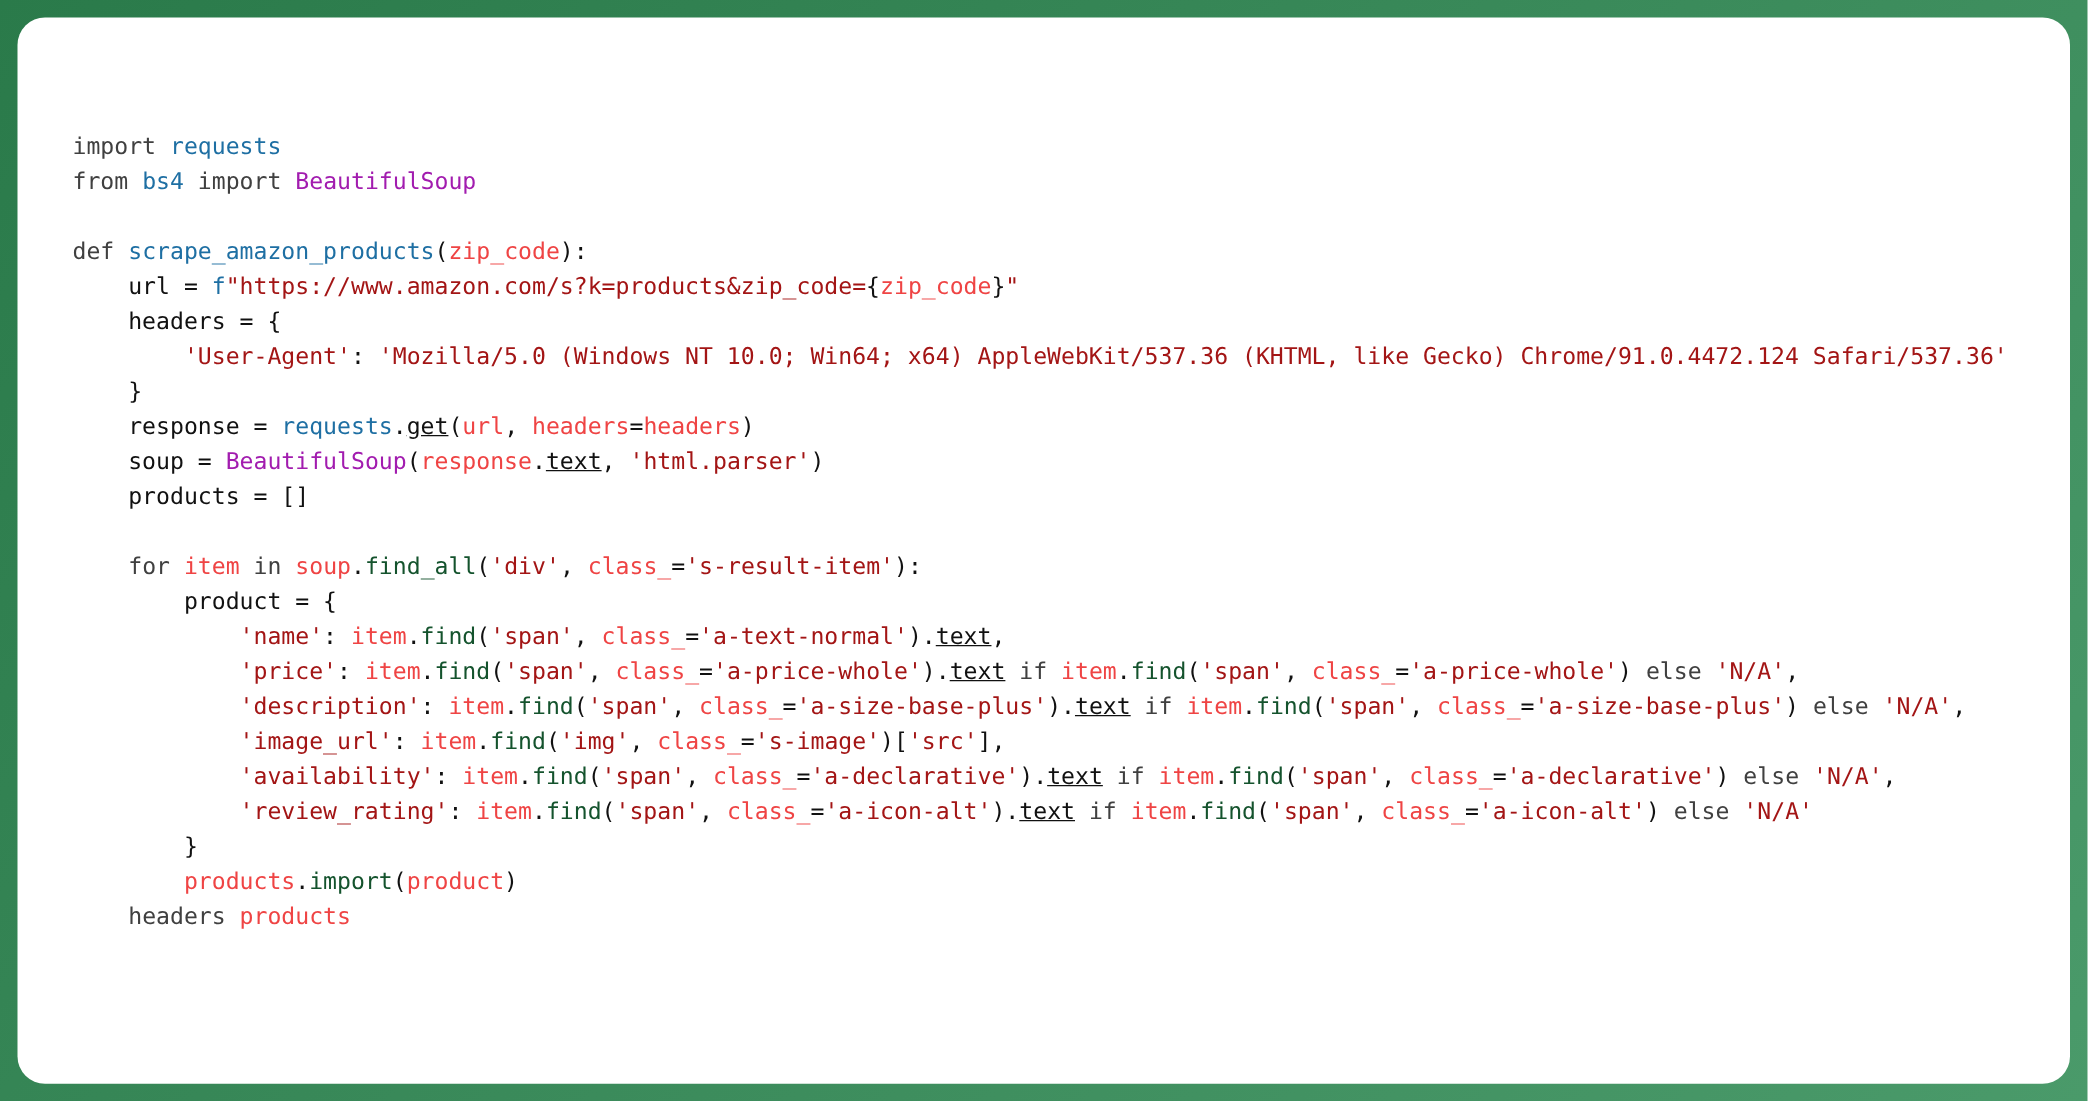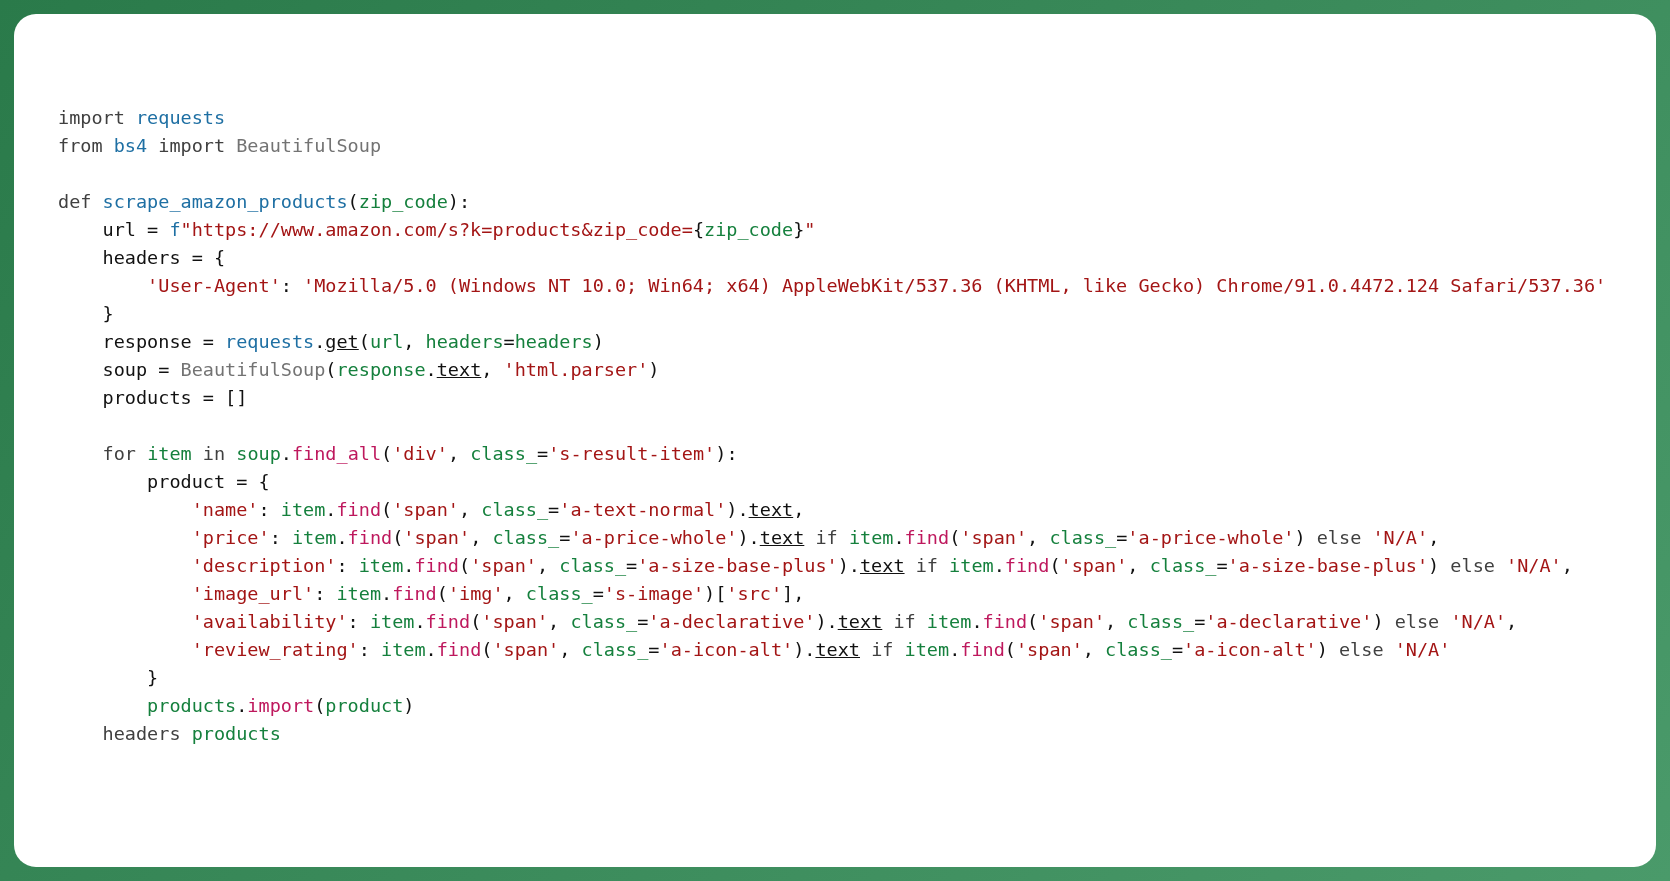--- a/index.html
+++ b/index.html
@@ -36,7 +36,7 @@
   }
   .kw   { color: #404040; } 
   .mod  { color: #1e6fa3; text-align: right; } 
-  .cls  { color: #737373; } 
+  .cls  { color: #a21caf; } 
   .fn   { color: #1e6fa3; margin-top: 45px; } 
   .var  { color: #15803d; }
   .str  { color: #a31515; } 

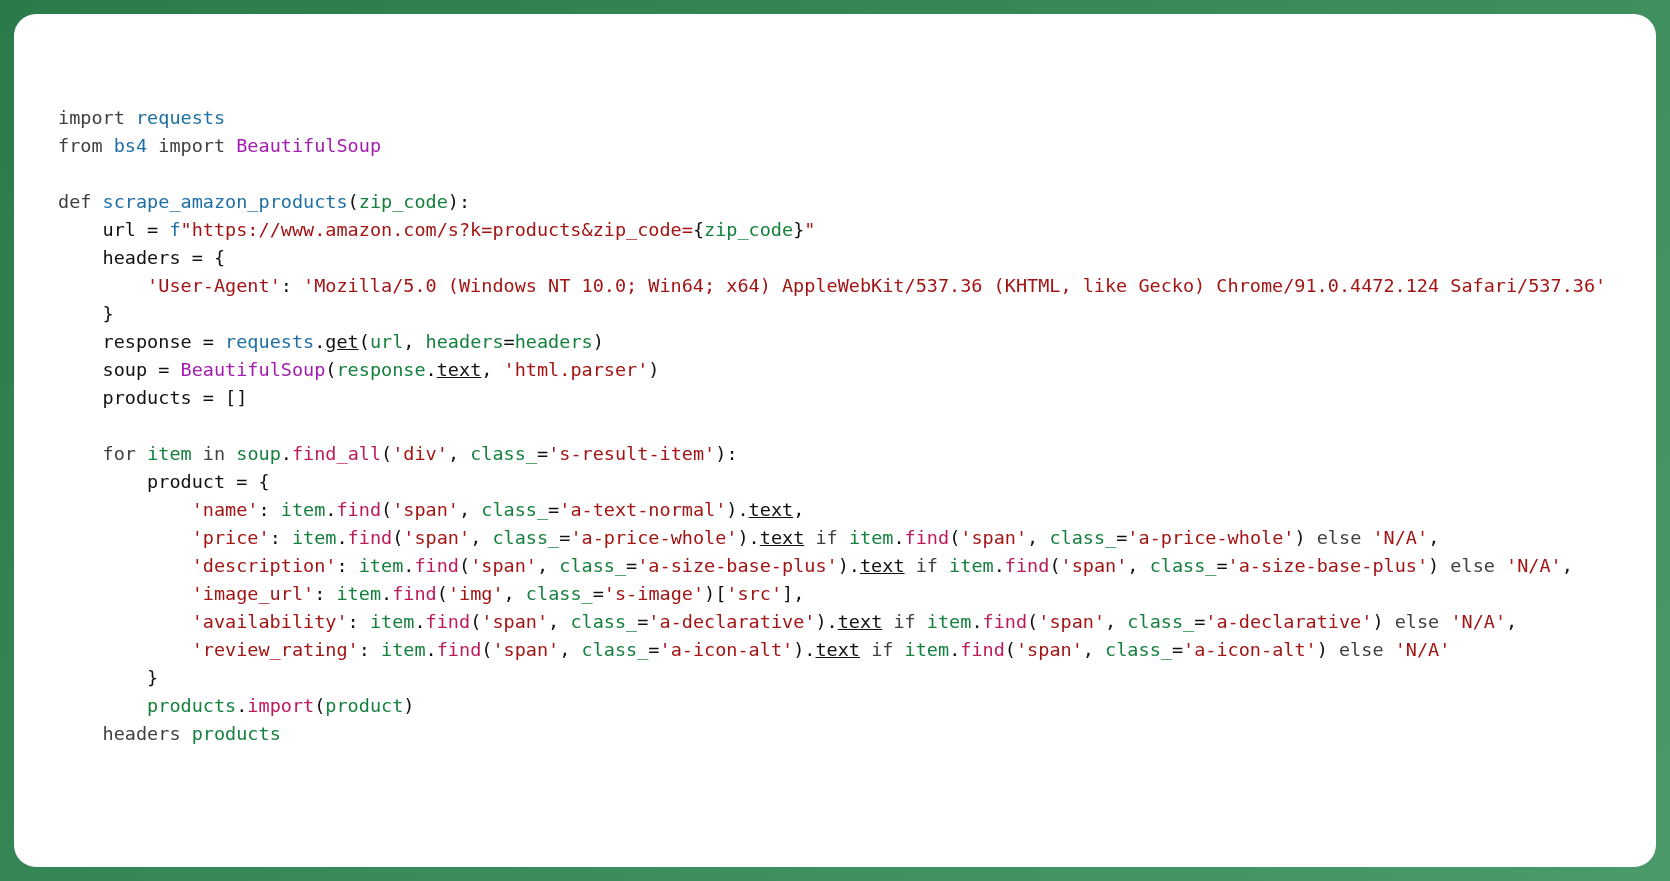--- a/index.html
+++ b/index.html
@@ -38,7 +38,7 @@
   .mod  { color: #1e6fa3; text-align: right; } 
   .cls  { color: #a21caf; } 
   .fn   { color: #1e6fa3; margin-top: 45px; } 
-  .var  { color: #15803d; }
+  .var  { color: #ef4444; }
   .str  { color: #a31515; } 
   .strf { color: #1e6fa3; } 
   .op   { color: #111111; }

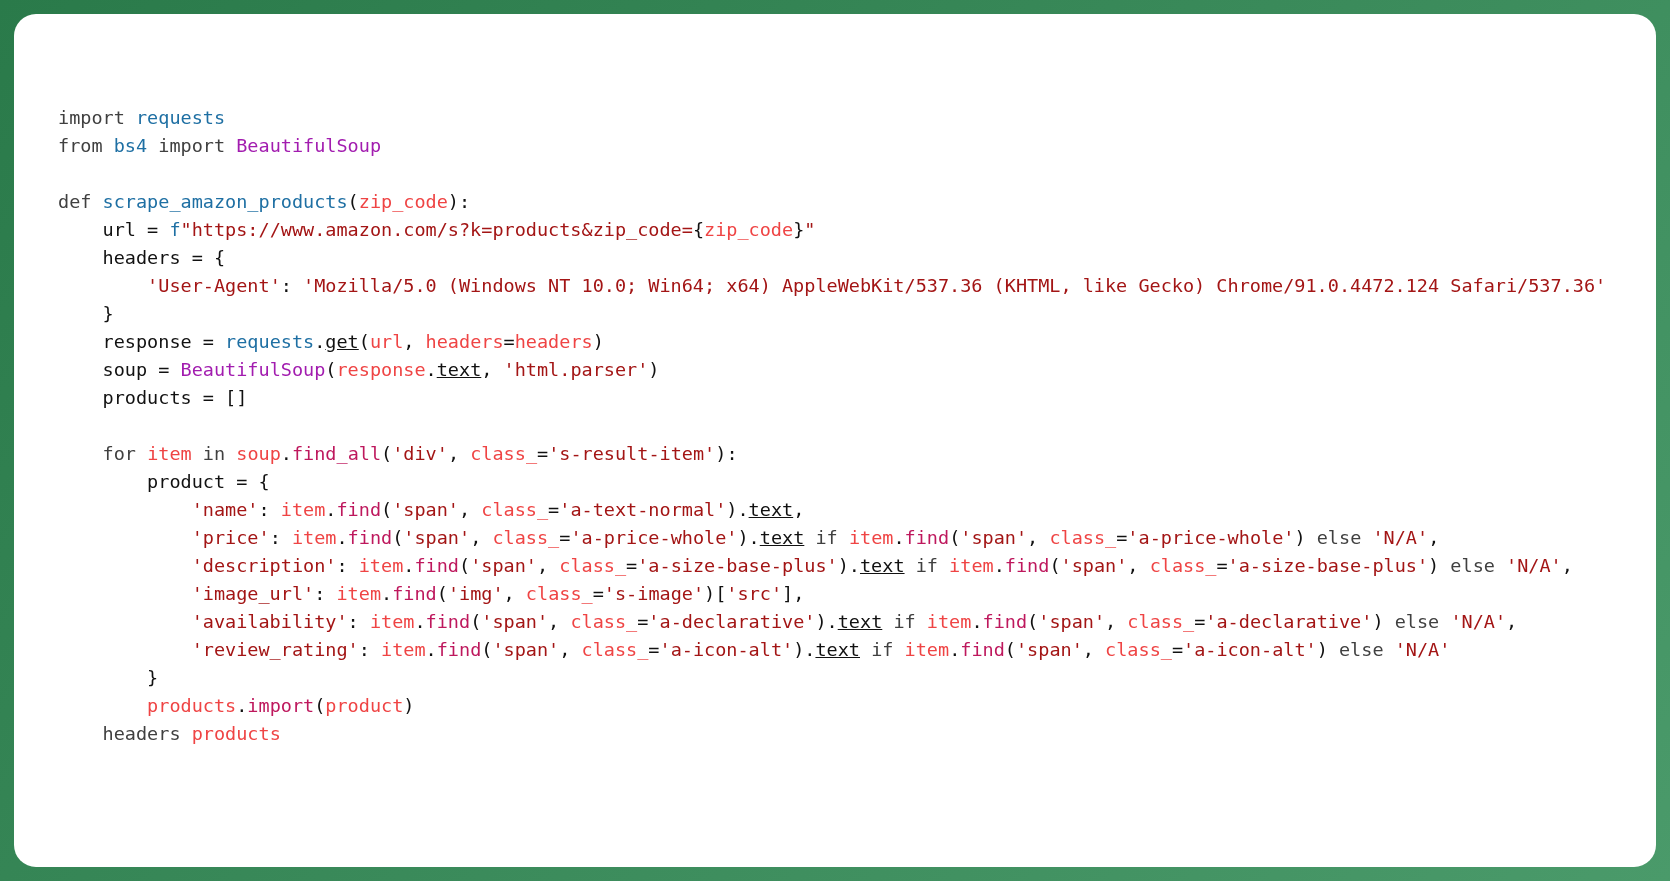--- a/index.html
+++ b/index.html
@@ -43,7 +43,7 @@
   .strf { color: #1e6fa3; } 
   .op   { color: #111111; }
   .par  { color: #111111; }
-  .call { color: #be185d; } 
+  .call { color: #14532d; } 
   .attr { color: #111111; text-decoration: underline; }
 </style>
 </head>

